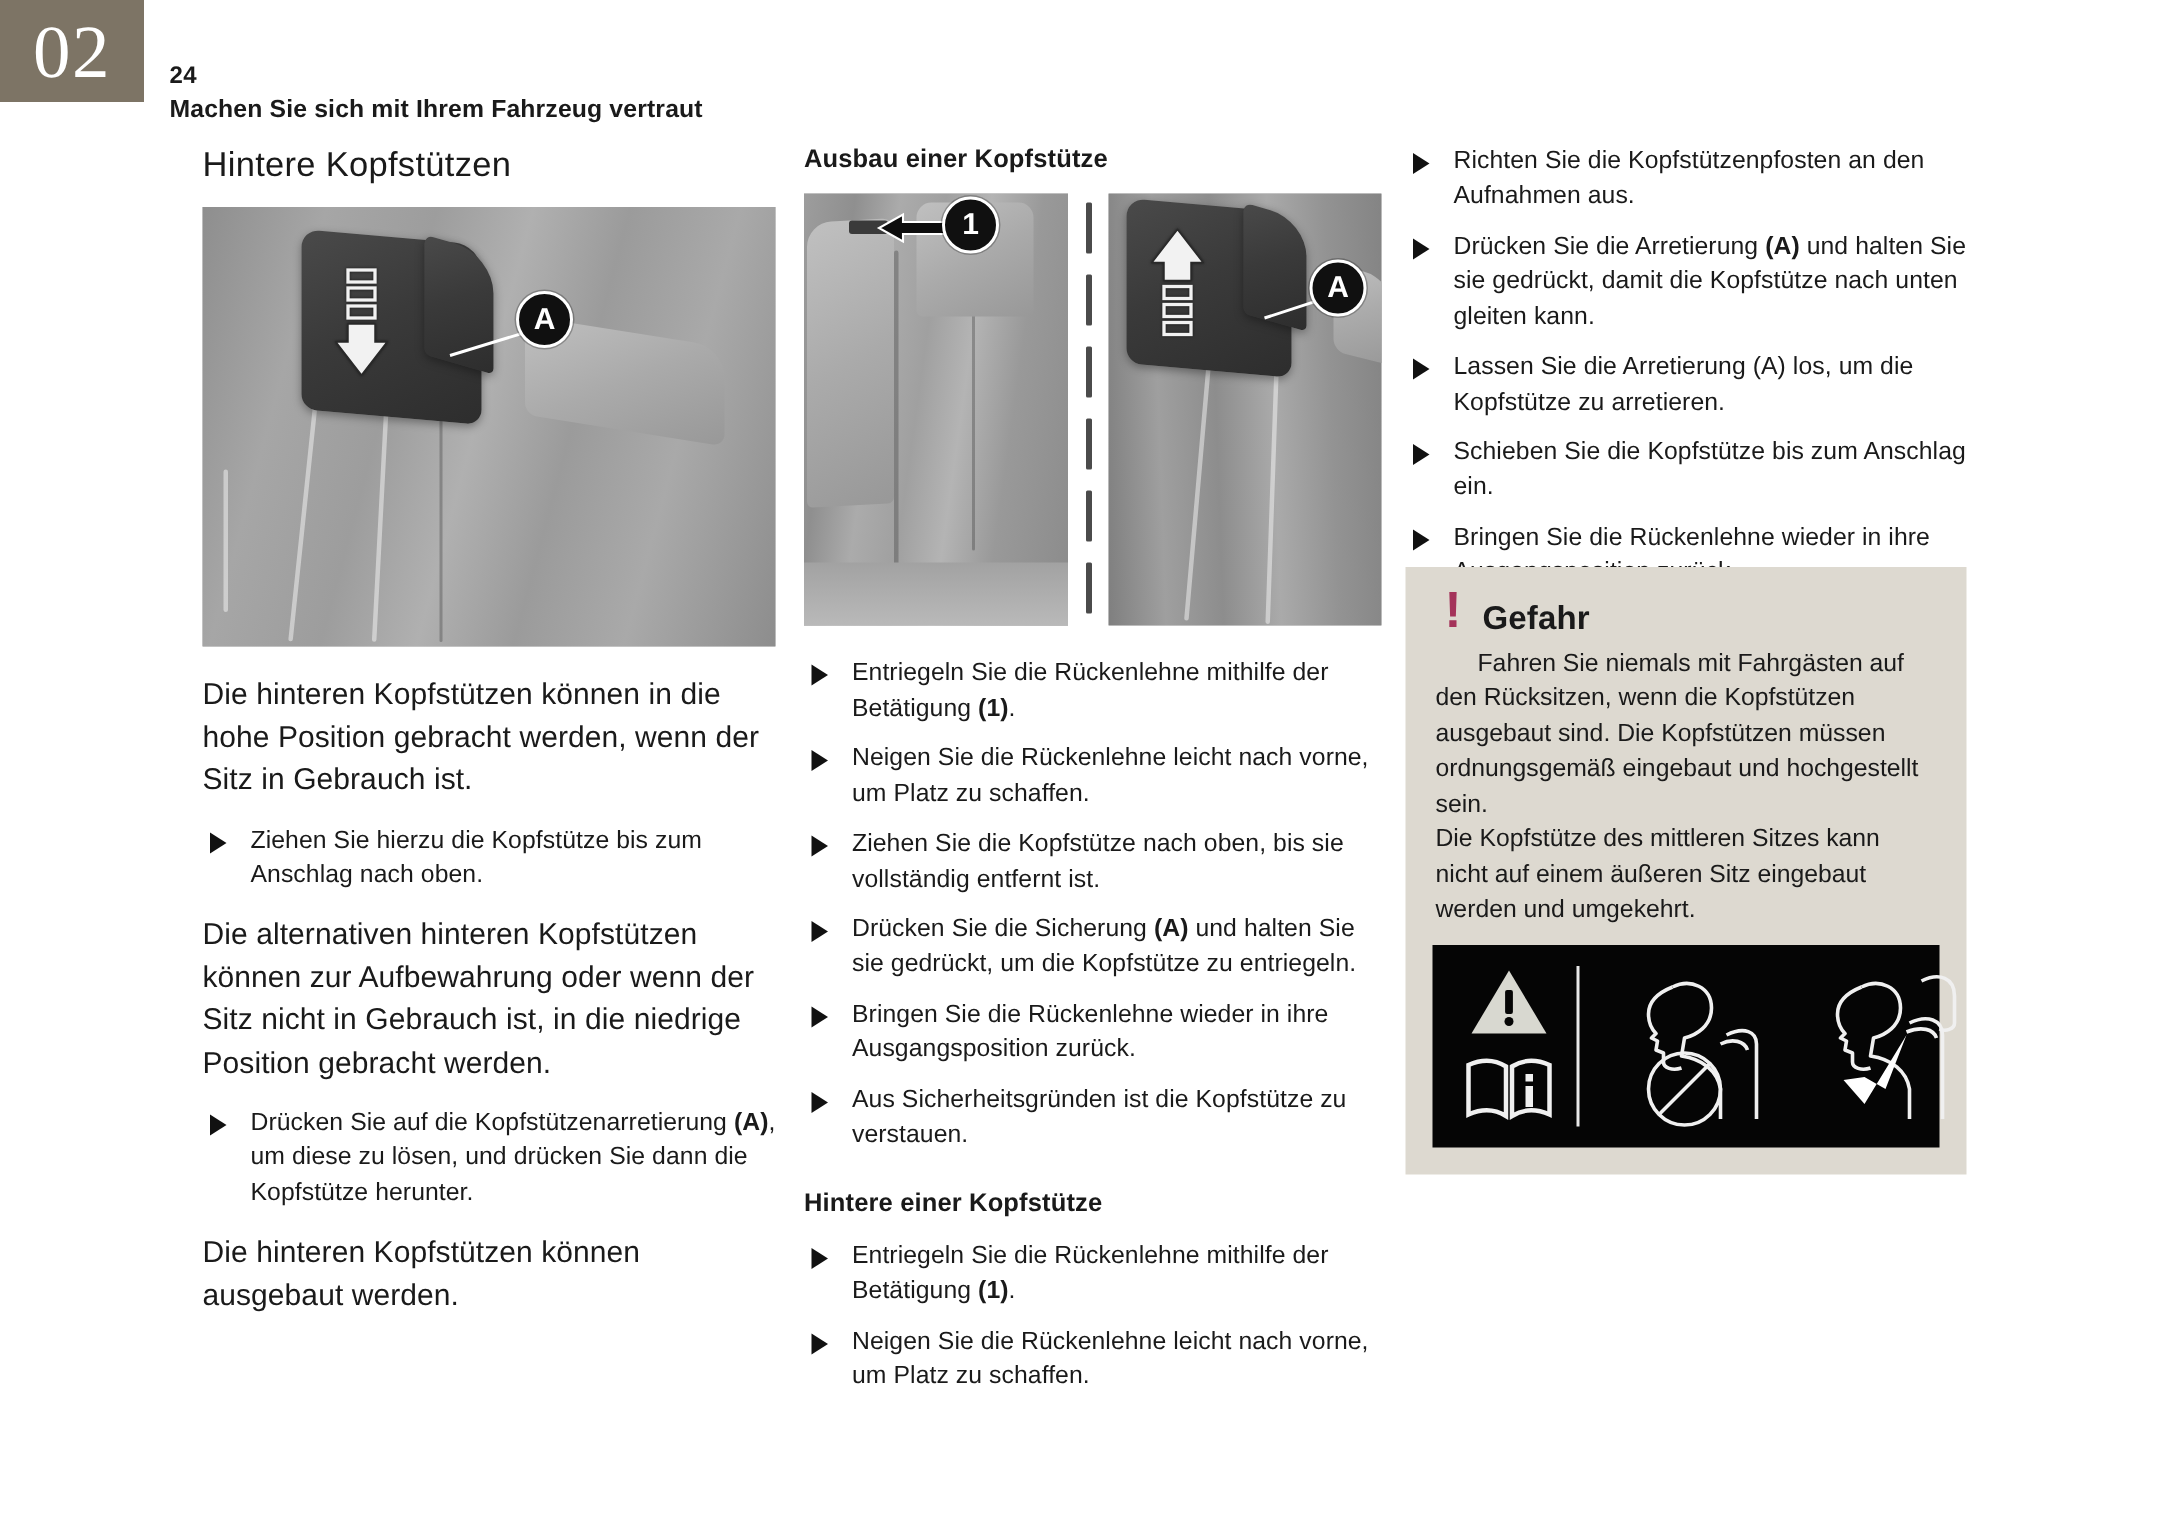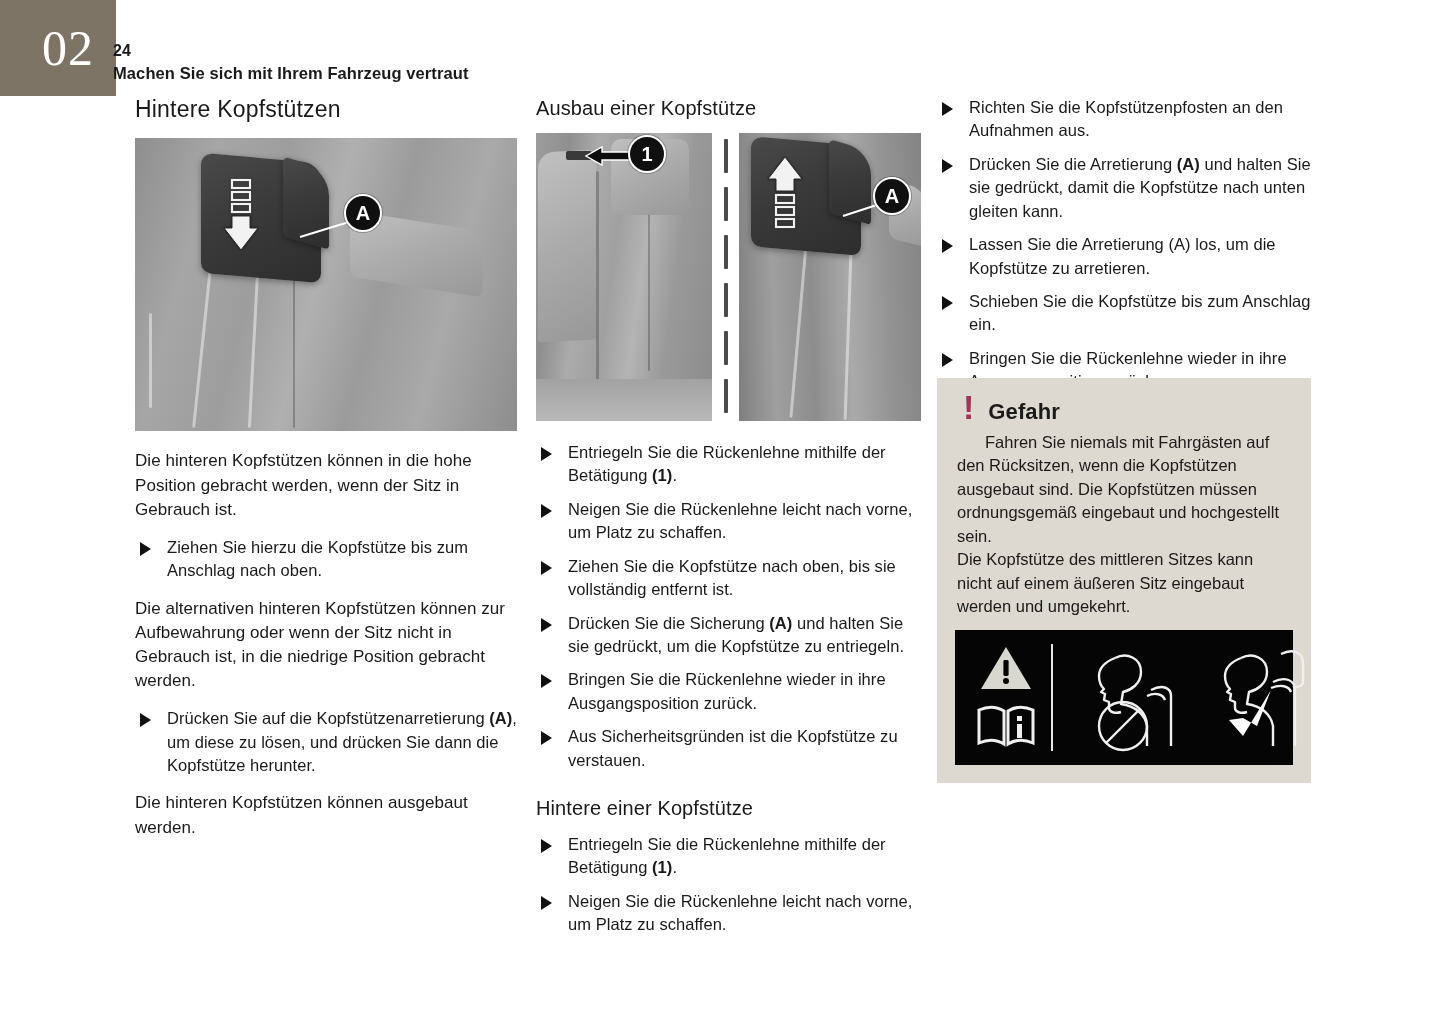--- a/index.html
+++ b/index.html
@@ -23,7 +23,7 @@
     left: 0;
     top: 0;
     width: 96px;
-    height: 96px;
+    height: 68px;
     background: #7d7465;
     color: #ffffff;
     display: flex;
@@ -33,7 +33,6 @@
     font-size: 50px;
     line-height: 1;
     letter-spacing: 1px;
-    padding-left: 20px;
   }
 
   

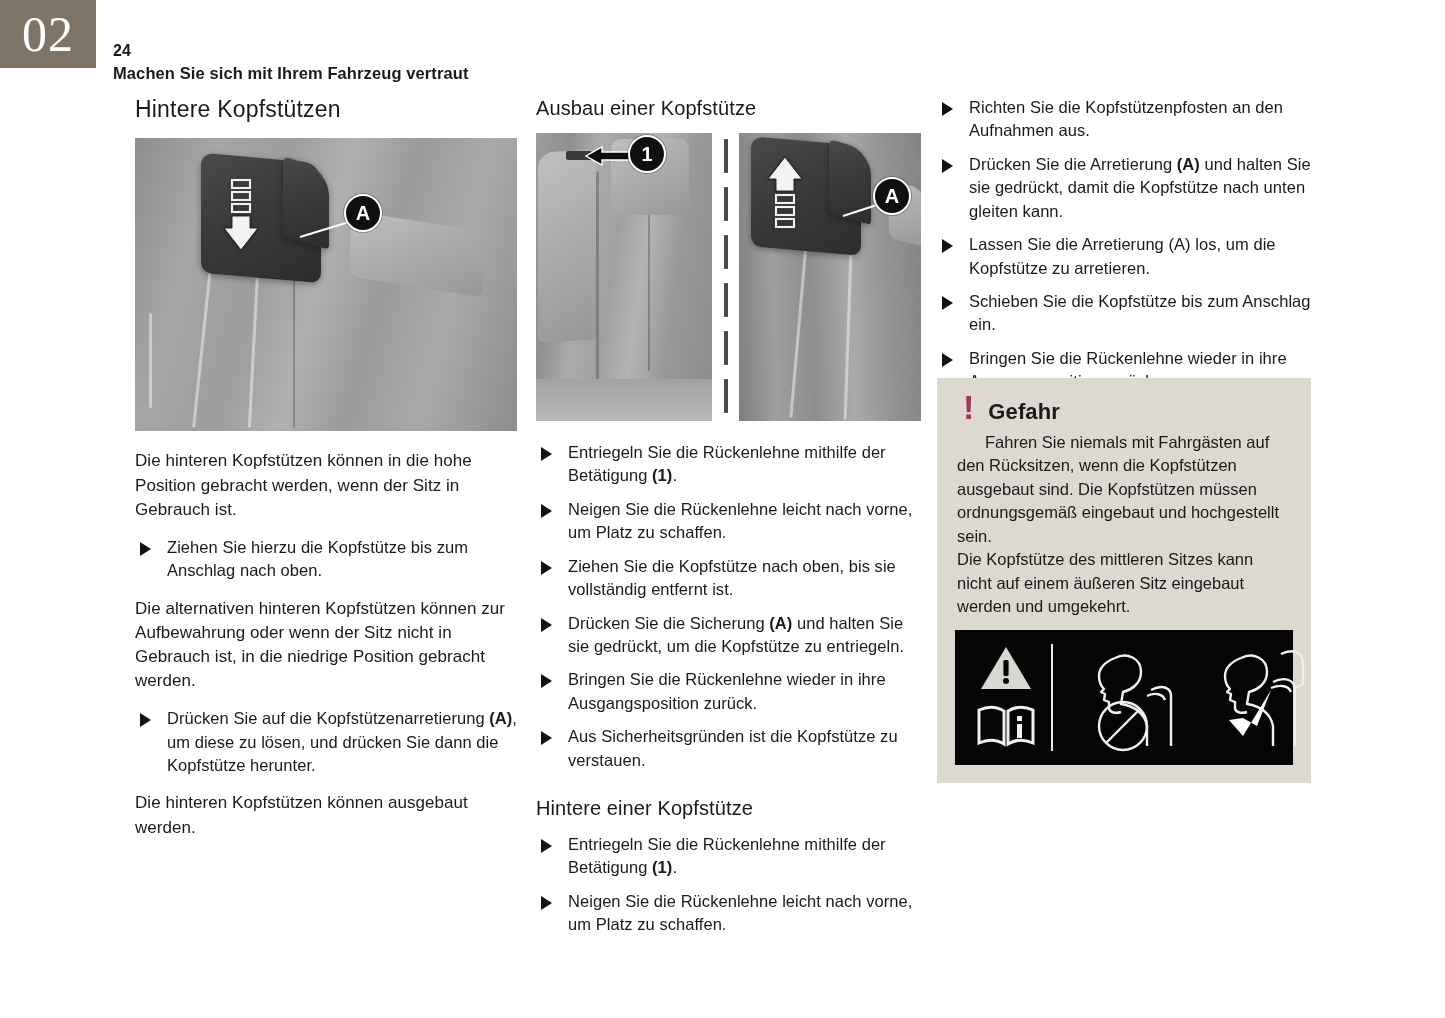--- a/index.html
+++ b/index.html
@@ -73,8 +73,8 @@
     letter-spacing: 0.2px;
   }
   h2.sub-title {
-    font-size: 20px;
-    font-weight: normal;
+    font-size: 17px;
+    font-weight: bold;
     line-height: 1.2;
     margin: 0 0 13px 0;
     letter-spacing: 0.1px;

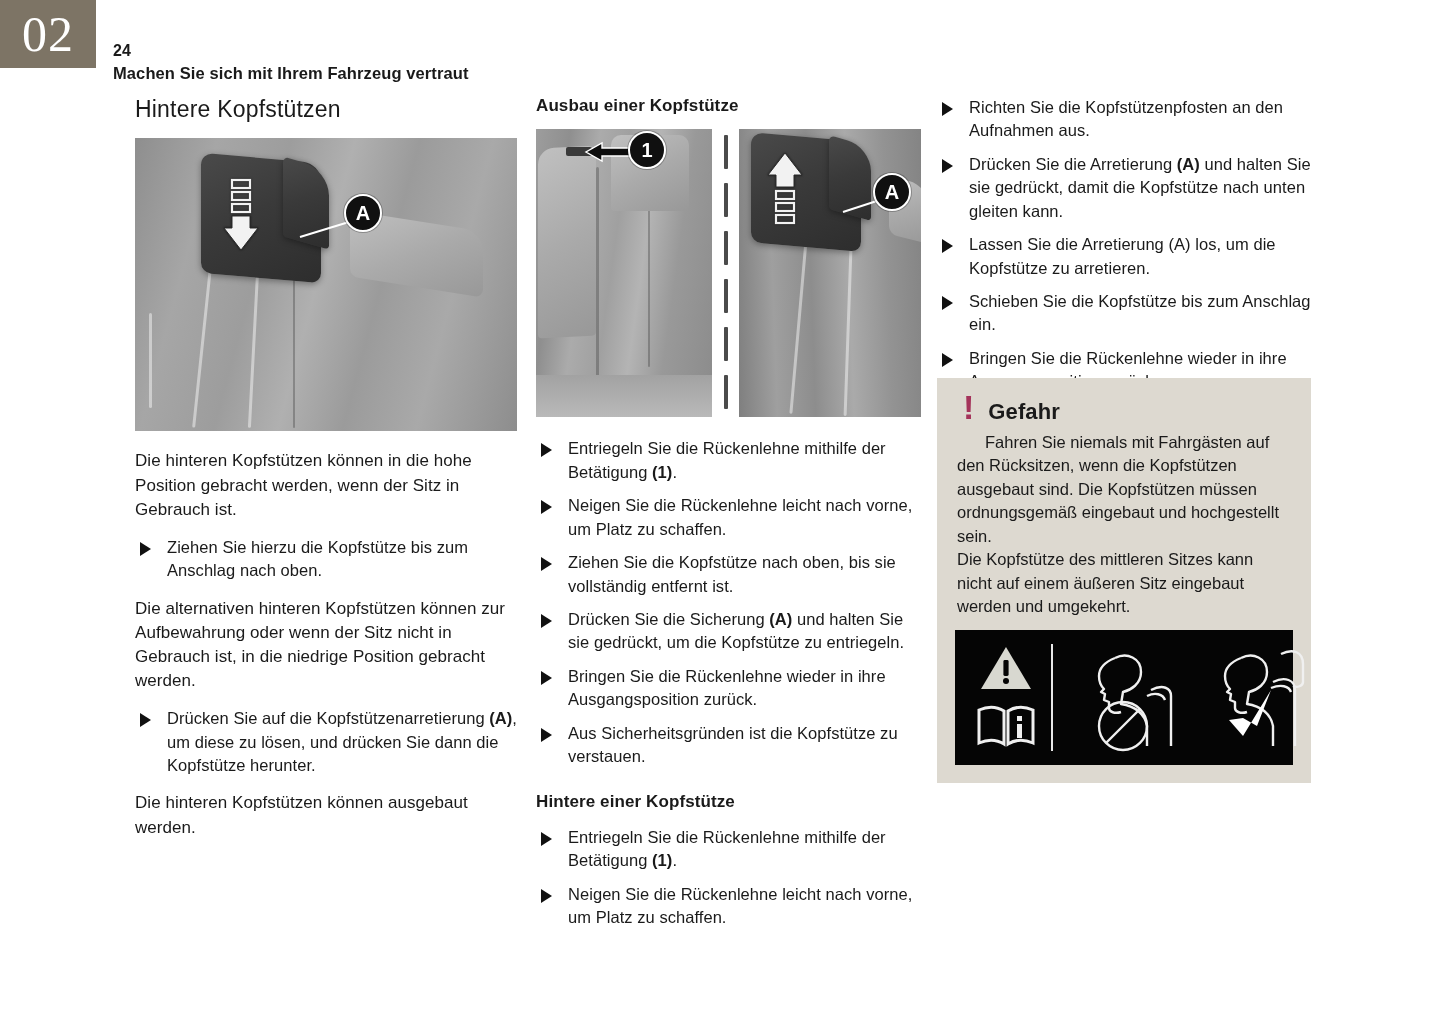--- a/index.html
+++ b/index.html
@@ -82,7 +82,7 @@
   h2.sub-title.spaced { margin-top: 24px; }
 
   p.body-text {
-    font-size: 17px;
+    font-size: 20px;
     line-height: 1.42;
     margin: 0 0 14px 0;
     letter-spacing: 0.05px;

